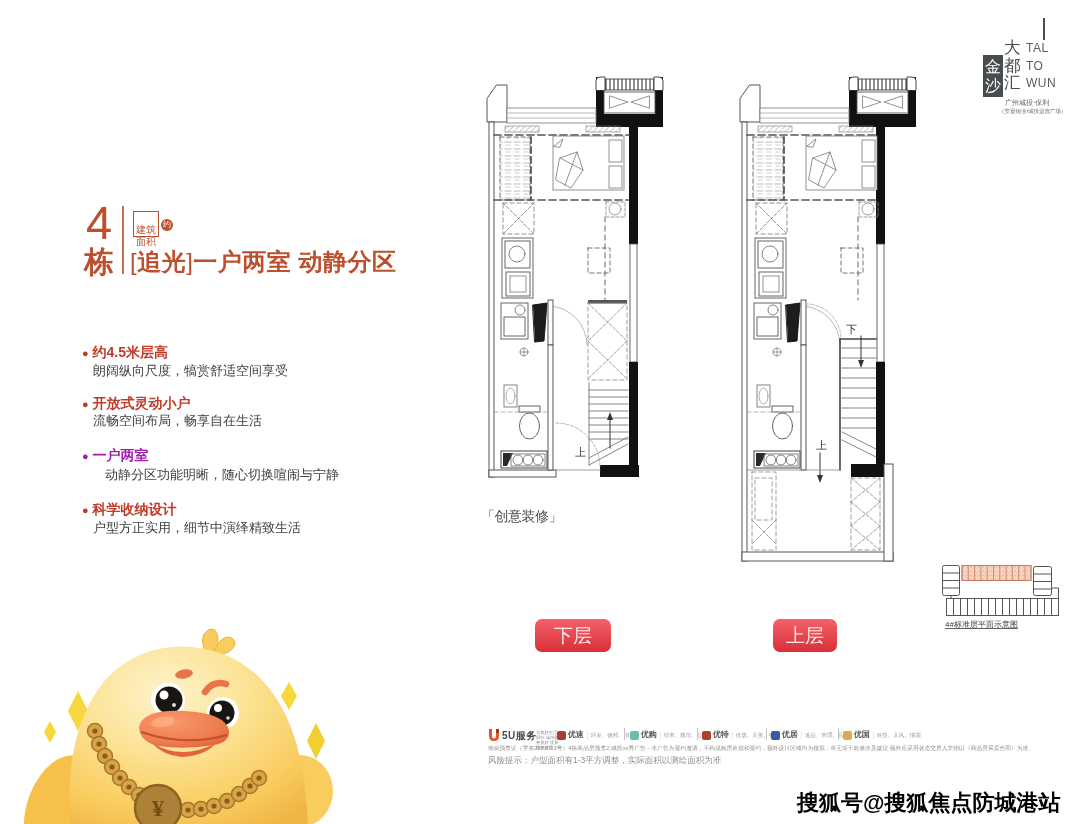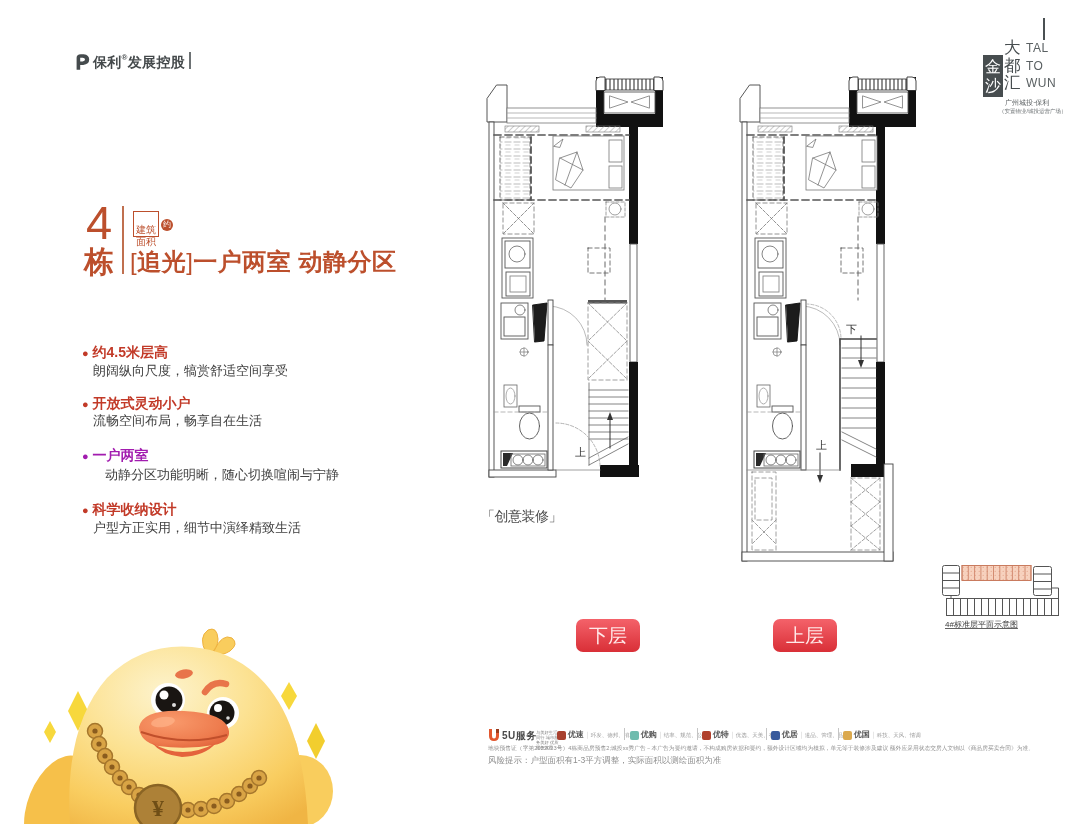--- a/index.html
+++ b/index.html
@@ -11,16 +11,6 @@
 <body>
 <div id="page">
 
-<div class="abs" style="left:73px;top:44px;width:330px;height:46px;">
-
-  <svg class="abs" style="left:0;top:9px;" width="18" height="18" viewBox="0 0 30 30">
-    <path d="M6 28 L6 8 Q6 2 13 2 L18 2 Q27 3 27 11 Q27 19 17 20 L12 20 L12 28 Z M12 8 L12 14 L16 14 Q20 13.5 20 11 Q20 8.4 16 8 Z" fill="#454b4d"></path>
-  </svg>
-
-  <div class="abs" style="left:20px;top:9px;font-size:14px;letter-spacing:0.3px;color:#44494b;font-weight:bold;">保利<span style="font-size:8px;vertical-align:7px;">®</span>发展控股</div>
-
-  <div class="abs" style="left:116px;top:8px;width:1.5px;height:17px;background:#6d7274;"></div>
-</div>
 
 
 <div class="abs" style="left:978px;top:18px;width:100px;height:100px;">

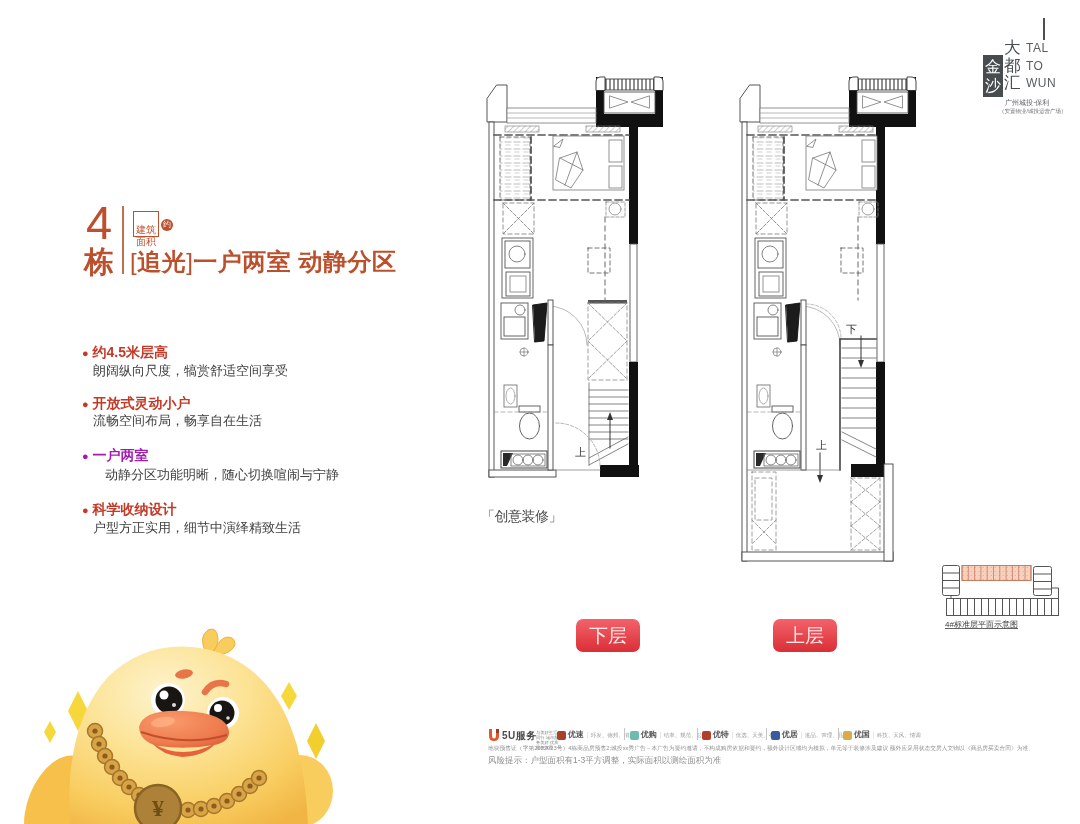--- a/index.html
+++ b/index.html
@@ -419,8 +419,8 @@
 
 <div class="abs" style="left:481px;top:508px;font-size:14px;color:#4c4c4c;letter-spacing:-0.5px;">「创意装修」</div>
 
-<div class="abs" style="left:535px;top:619px;width:64px;height:33px;border-radius:7px;
-     background:linear-gradient(180deg,#f4626a,#d92f37);color:#ffe9e9;font-size:19px;line-height:33px;text-align:center;margin-left:41px;">下层</div>
+<div class="abs" style="left:535px;top:619px;width:76px;height:33px;border-radius:7px;
+     background:linear-gradient(180deg,#f4626a,#d92f37);color:#ffe9e9;font-size:19px;line-height:33px;text-align:center;">下层</div>
 
 <div class="abs" style="left:773px;top:619px;width:64px;height:33px;border-radius:7px;
      background:linear-gradient(180deg,#f4626a,#d92f37);color:#ffe9e9;font-size:19px;line-height:33px;text-align:center;">上层</div>

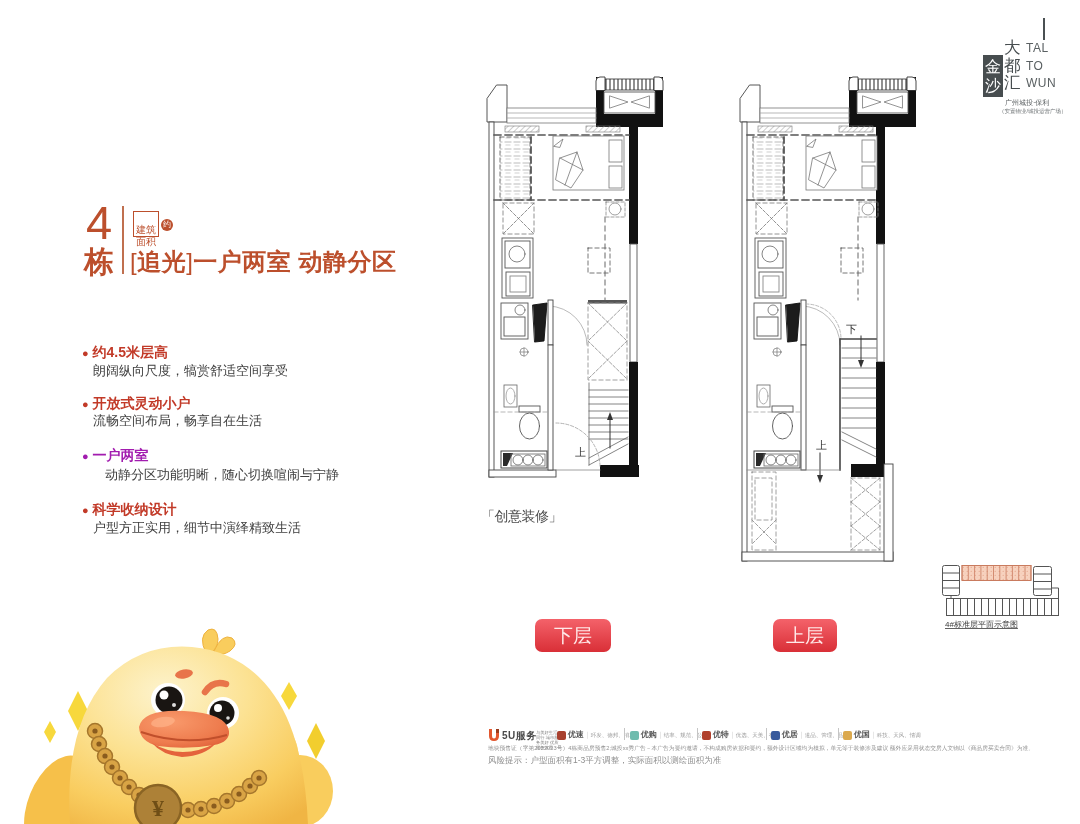--- a/index.html
+++ b/index.html
@@ -533,6 +533,8 @@
 
 <div class="abs" style="left:488px;top:755px;font-size:8.5px;color:#8f8f8f;white-space:nowrap;">风险提示：户型面积有1-3平方调整，实际面积以测绘面积为准</div>
 
+<div class="abs" style="left:797px;top:788px;font-size:22px;font-weight:bold;letter-spacing:0px;color:#000;
+     text-shadow:1.2px 1.2px 0 #fff, -1.2px -1.2px 0 #fff, 1.2px -1.2px 0 #fff, -1.2px 1.2px 0 #fff;white-space:nowrap;">搜狐号@搜狐焦点防城港站</div>
 
 <svg class="abs" style="left:0px;top:595px;" width="345" height="229" viewBox="0 0 345 229" fill="none">
   <defs>

